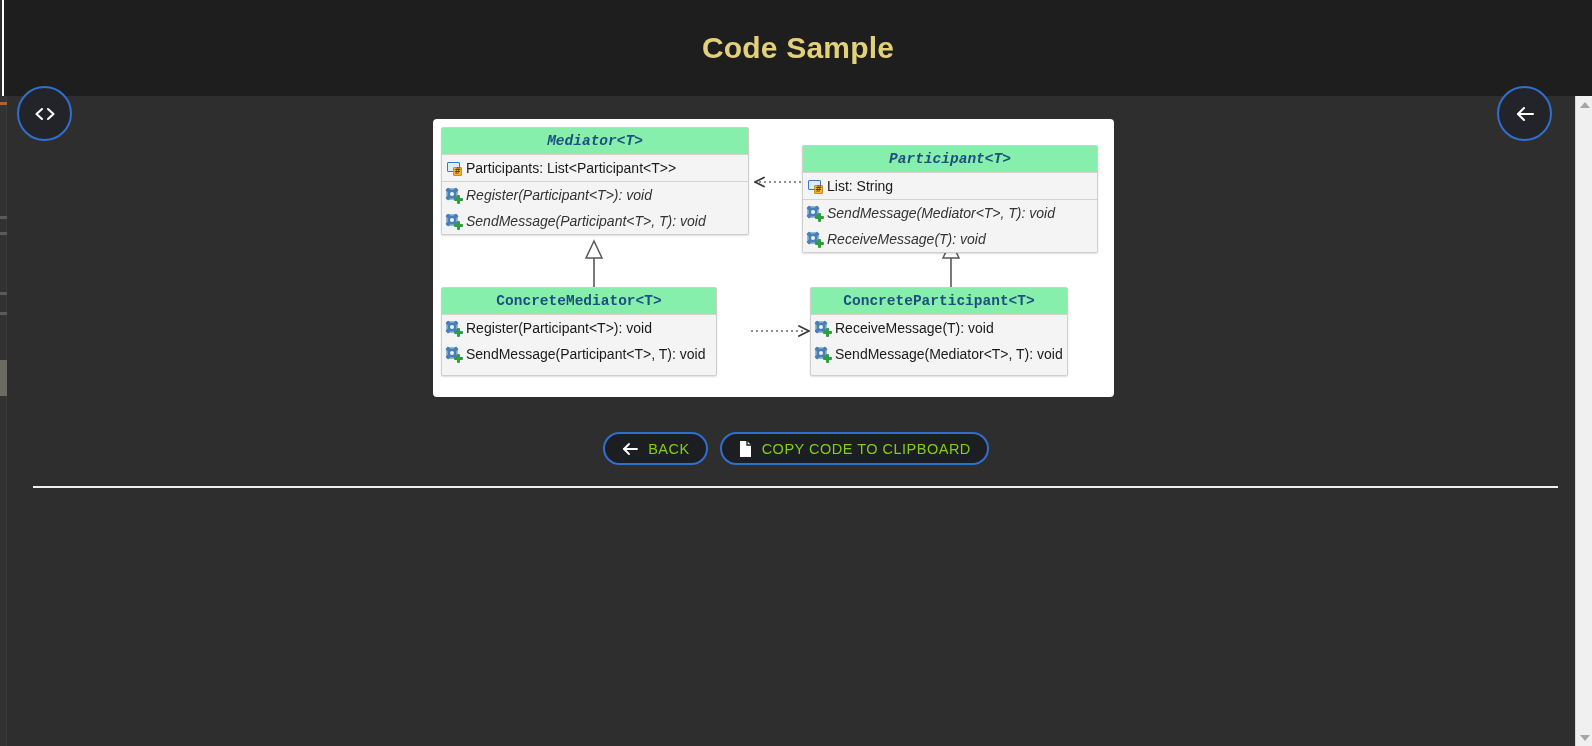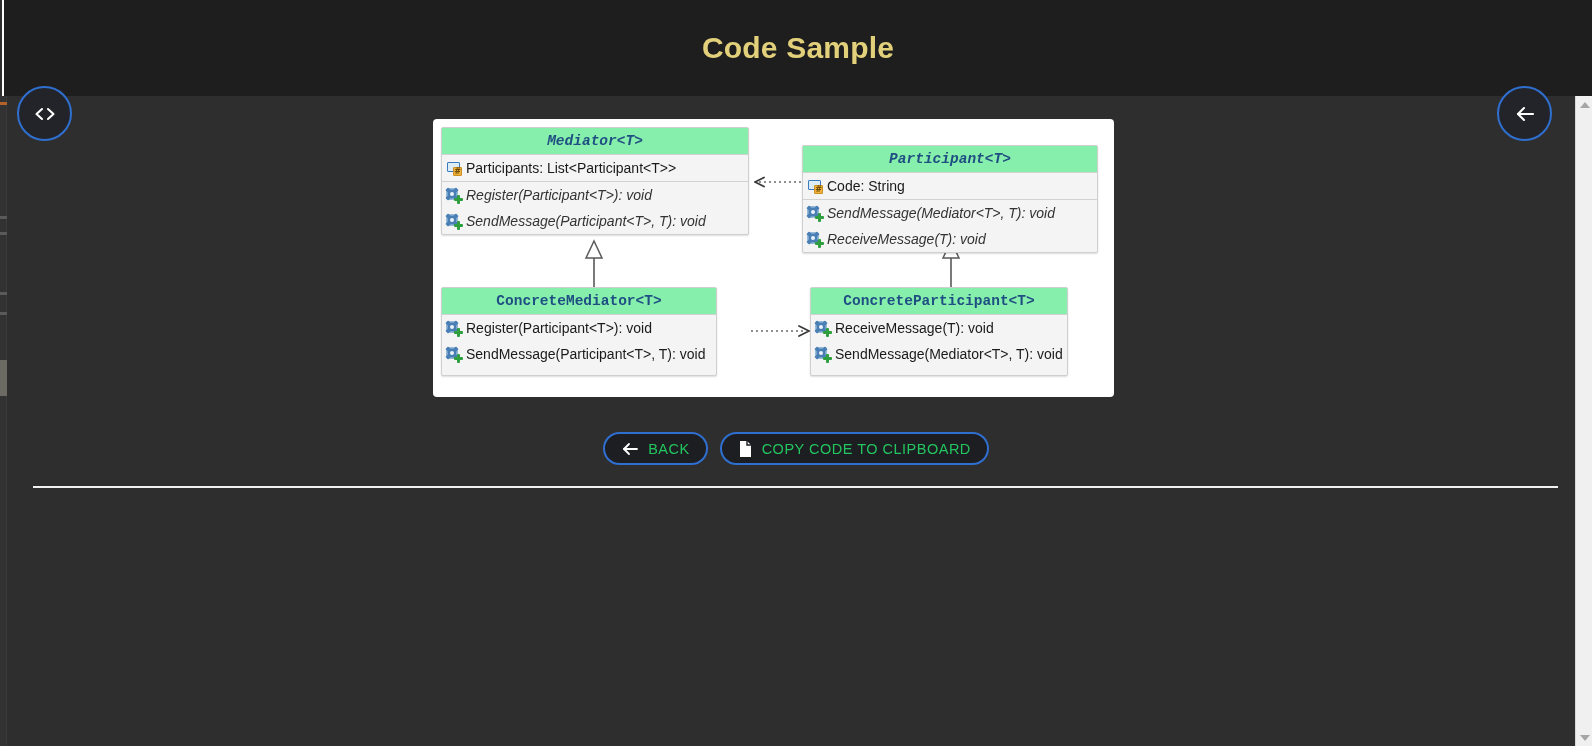--- a/index.html
+++ b/index.html
@@ -351,7 +351,7 @@
               <span class="scr"></span>
               <span class="hash">#</span>
             </span>
-          <span>Code: String</span>
+          <span>List: String</span>
         </div>
       </div>
       <div class="uml-section">

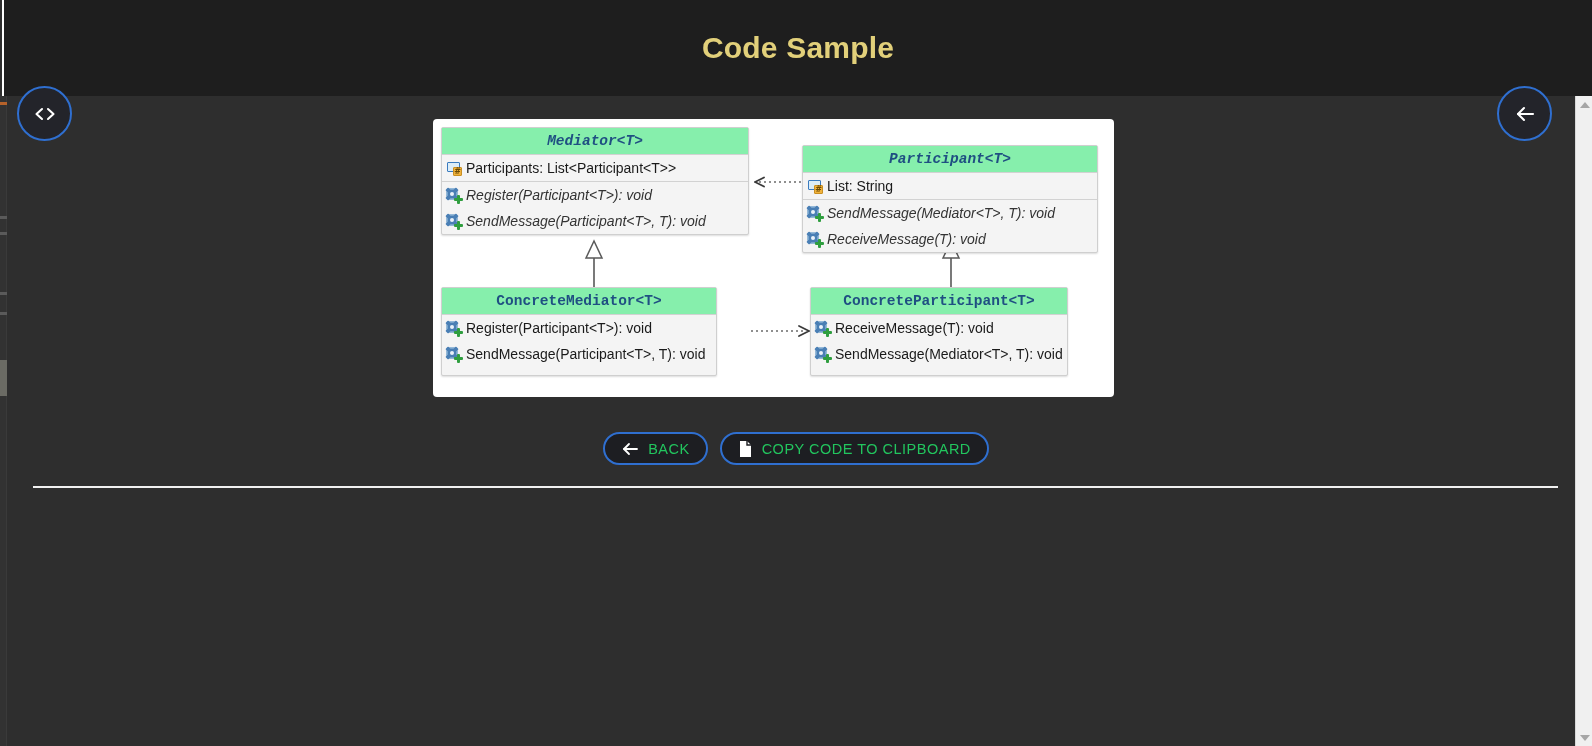--- a/index.html
+++ b/index.html
@@ -209,7 +209,7 @@
     background: #1d1e22;
     border: 2px solid #2f6fd0;
     border-radius: 17px;
-    color: #22c55e;
+    color: #84cc16;
     font-size: 14.5px;
     letter-spacing: 0.5px;
     cursor: pointer;

